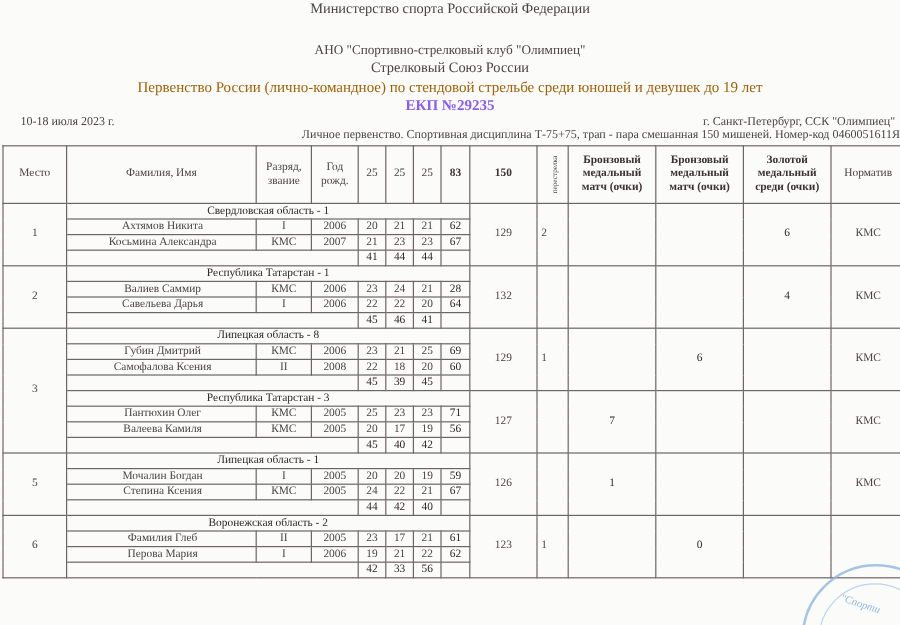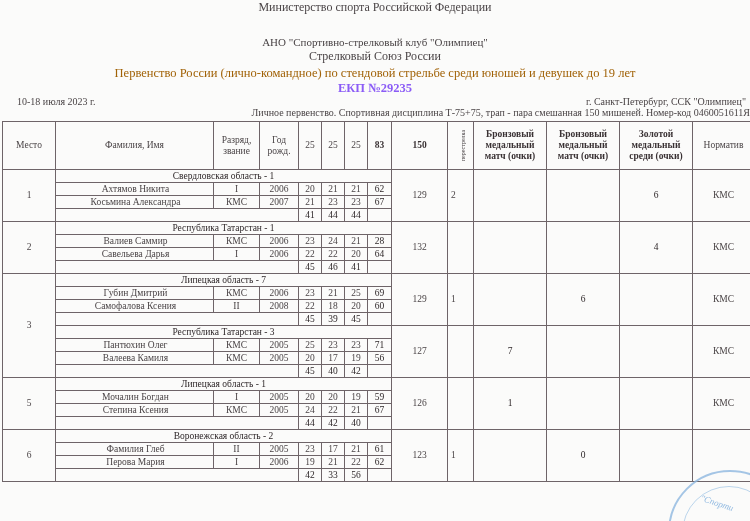--- a/index.html
+++ b/index.html
@@ -161,7 +161,7 @@
 
     <tr>
       <td class="place" rowspan="8">3</td>
-      <td class="team" colspan="7">Липецкая область - 7</td>
+      <td class="team" colspan="7">Липецкая область - 8</td>
       <td class="big" rowspan="4">129</td>
       <td class="pere" rowspan="4">1</td>
       <td class="medal" rowspan="4"></td>

